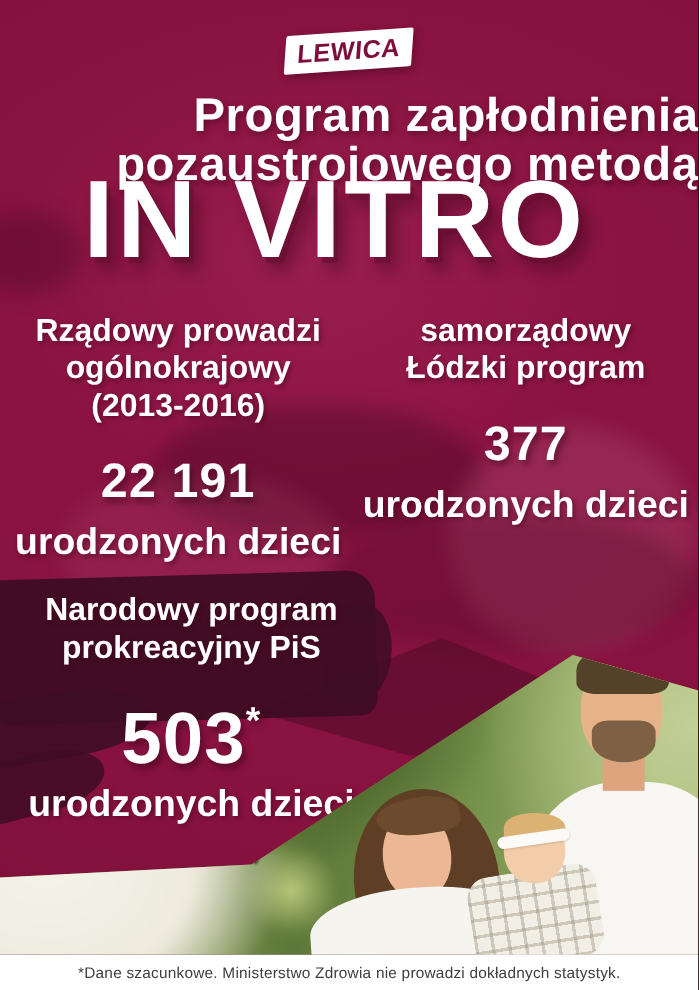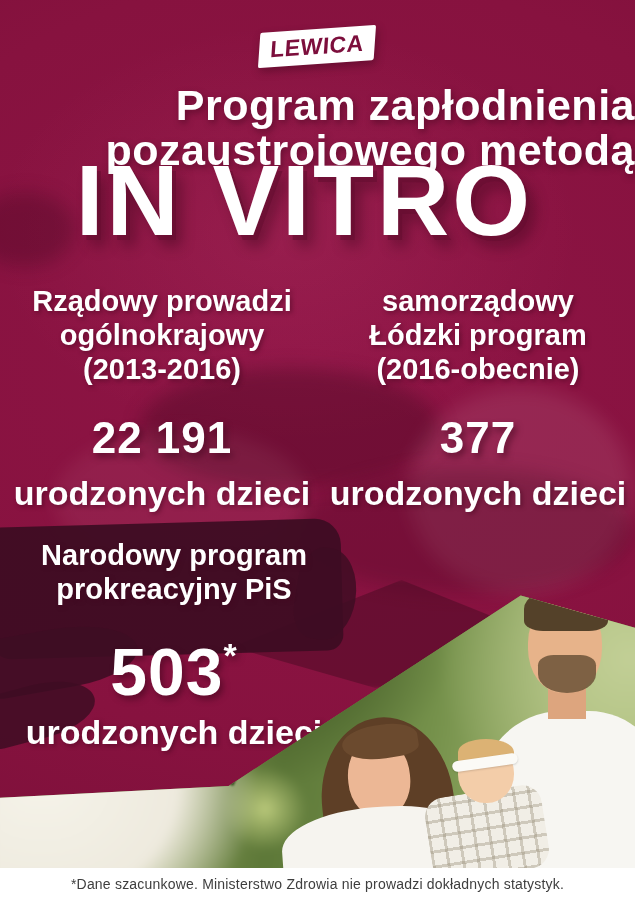--- a/index.html
+++ b/index.html
@@ -144,7 +144,6 @@
   <div class="abs stat stat-right">
     <div class="hline">samorządowy</div>
     <div class="hline">Łódzki program</div>
-    <div class="hline">(2016-obecnie)</div>
     <div class="value">377</div>
     <div class="caption">urodzonych dzieci</div>
   </div>

